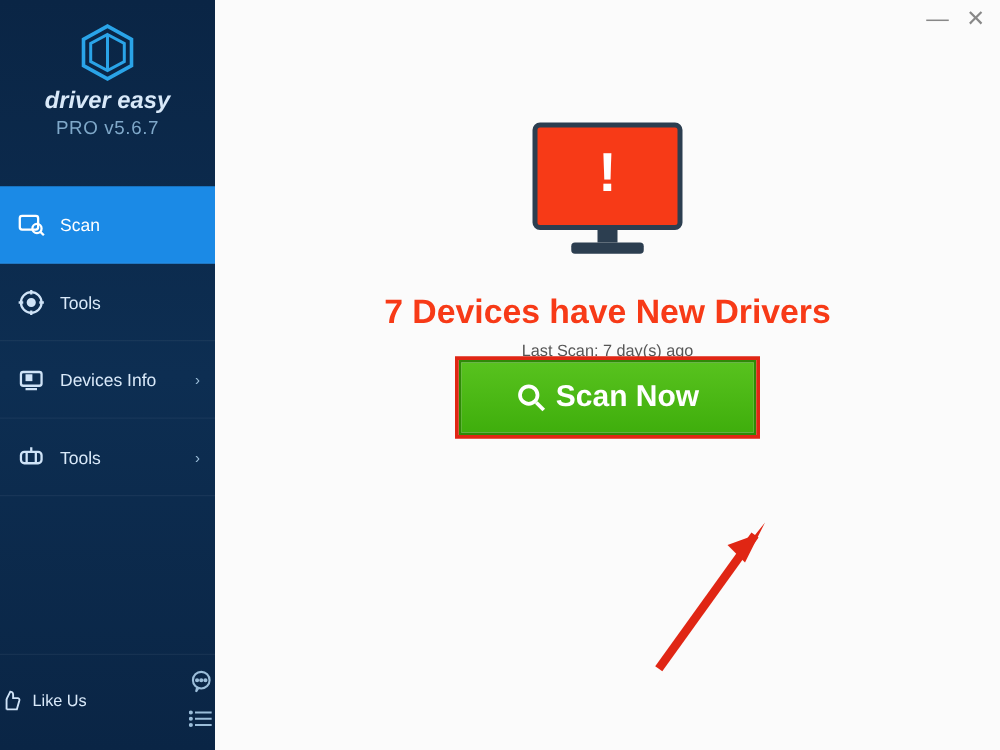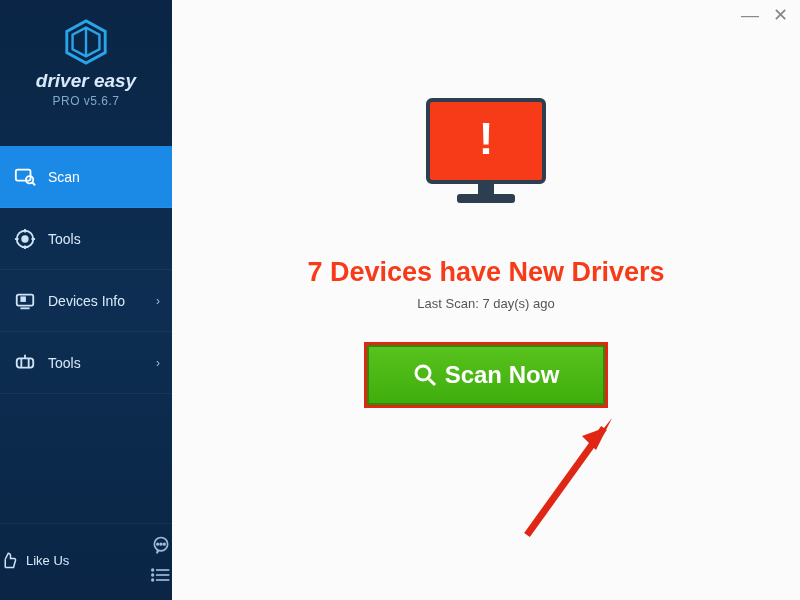--- a/index.html
+++ b/index.html
@@ -11,7 +11,7 @@
 .brand { display: flex; flex-direction: column; align-items: center; padding: 18px 0 14px; }
 .brand-logo { width: 48px; height: 48px; }
 .brand-name { font-style: italic; font-weight: 600; font-size: 19px; color: #d9e9f9; margin-top: 4px; }
-.brand-version { font-size: 12px; color: #7fa8c9; margin-top: 2px; letter-spacing: 0.5px; }
+.brand-version { font-size: 15px; color: #7fa8c9; margin-top: 2px; letter-spacing: 0.5px; }
 .nav { display: flex; flex-direction: column; margin-top: 24px; }
 .nav-item { display: flex; align-items: center; height: 62px; padding: 0 14px; color: #d9e9f9; font-size: 14px; border-bottom: 1px solid rgba(255,255,255,0.05); cursor: pointer; position: relative; }
 .nav-item.active { background: #1b8ae6; color: #fff; }

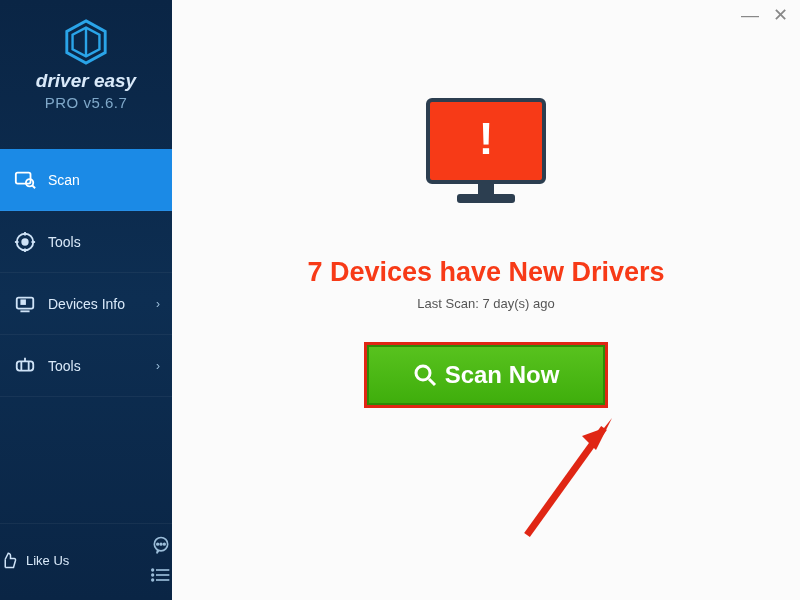--- a/index.html
+++ b/index.html
@@ -27,7 +27,7 @@
 .screen .excl { position: absolute; left: 50%; top: 50%; transform: translate(-50%, -54%); color: #fff; font-size: 44px; font-weight: 700; }
 .stand-neck { width: 16px; height: 10px; background: #2c3e50; margin: 0 auto; }
 .stand-base { width: 58px; height: 9px; background: #2c3e50; border-radius: 3px; margin: 0 auto; }
-.headline { margin-top: 39px; color: #f73a17; font-size: 27px; font-weight: 700; }
+.headline { margin-top: 16px; color: #f73a17; font-size: 27px; font-weight: 700; }
 .subline { margin-top: 8px; color: #555; font-size: 13px; }
 .scan-btn { margin-top: 34px; background: linear-gradient(180deg, #58c21e 0%, #3fae0c 100%); border: 2px solid #2e8a07; color: #fff; font-size: 24px; font-weight: 700; padding: 14px 44px; display: flex; align-items: center; gap: 8px; cursor: pointer; outline: 3px solid #e02614; outline-offset: 0; }
 .scan-btn .mag { width: 24px; height: 24px; }

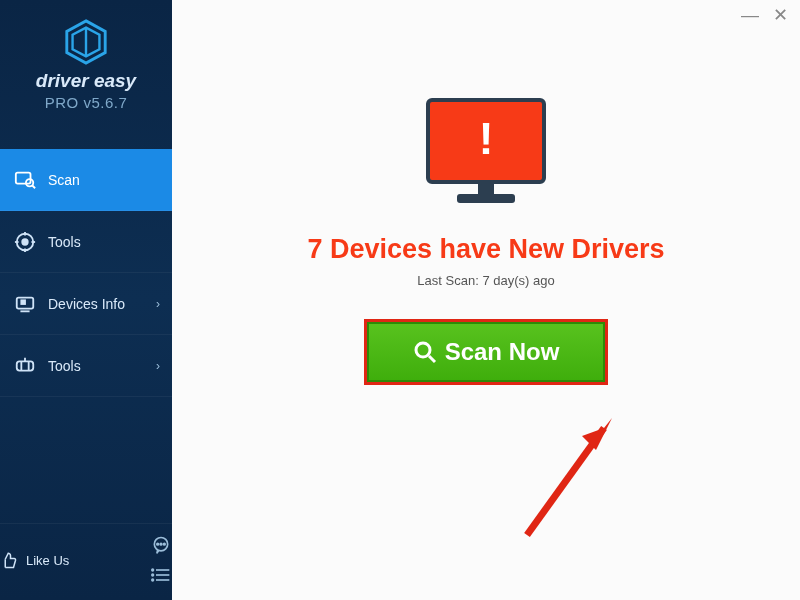--- a/index.html
+++ b/index.html
@@ -29,7 +29,7 @@
 .stand-base { width: 58px; height: 9px; background: #2c3e50; border-radius: 3px; margin: 0 auto; }
 .headline { margin-top: 16px; color: #f73a17; font-size: 27px; font-weight: 700; }
 .subline { margin-top: 8px; color: #555; font-size: 13px; }
-.scan-btn { margin-top: 34px; background: linear-gradient(180deg, #58c21e 0%, #3fae0c 100%); border: 2px solid #2e8a07; color: #fff; font-size: 24px; font-weight: 700; padding: 14px 44px; display: flex; align-items: center; gap: 8px; cursor: pointer; outline: 3px solid #e02614; outline-offset: 0; }
+.scan-btn { background: linear-gradient(180deg, #58c21e 0%, #3fae0c 100%); border: 2px solid #2e8a07; color: #fff; font-size: 24px; font-weight: 700; padding: 14px 44px; display: flex; align-items: center; gap: 8px; cursor: pointer; outline: 3px solid #e02614; outline-offset: 0; }
 .scan-btn .mag { width: 24px; height: 24px; }
 .arrow-annot { position: absolute; left: 340px; top: 410px; width: 120px; height: 130px; pointer-events: none; }
 </style>

